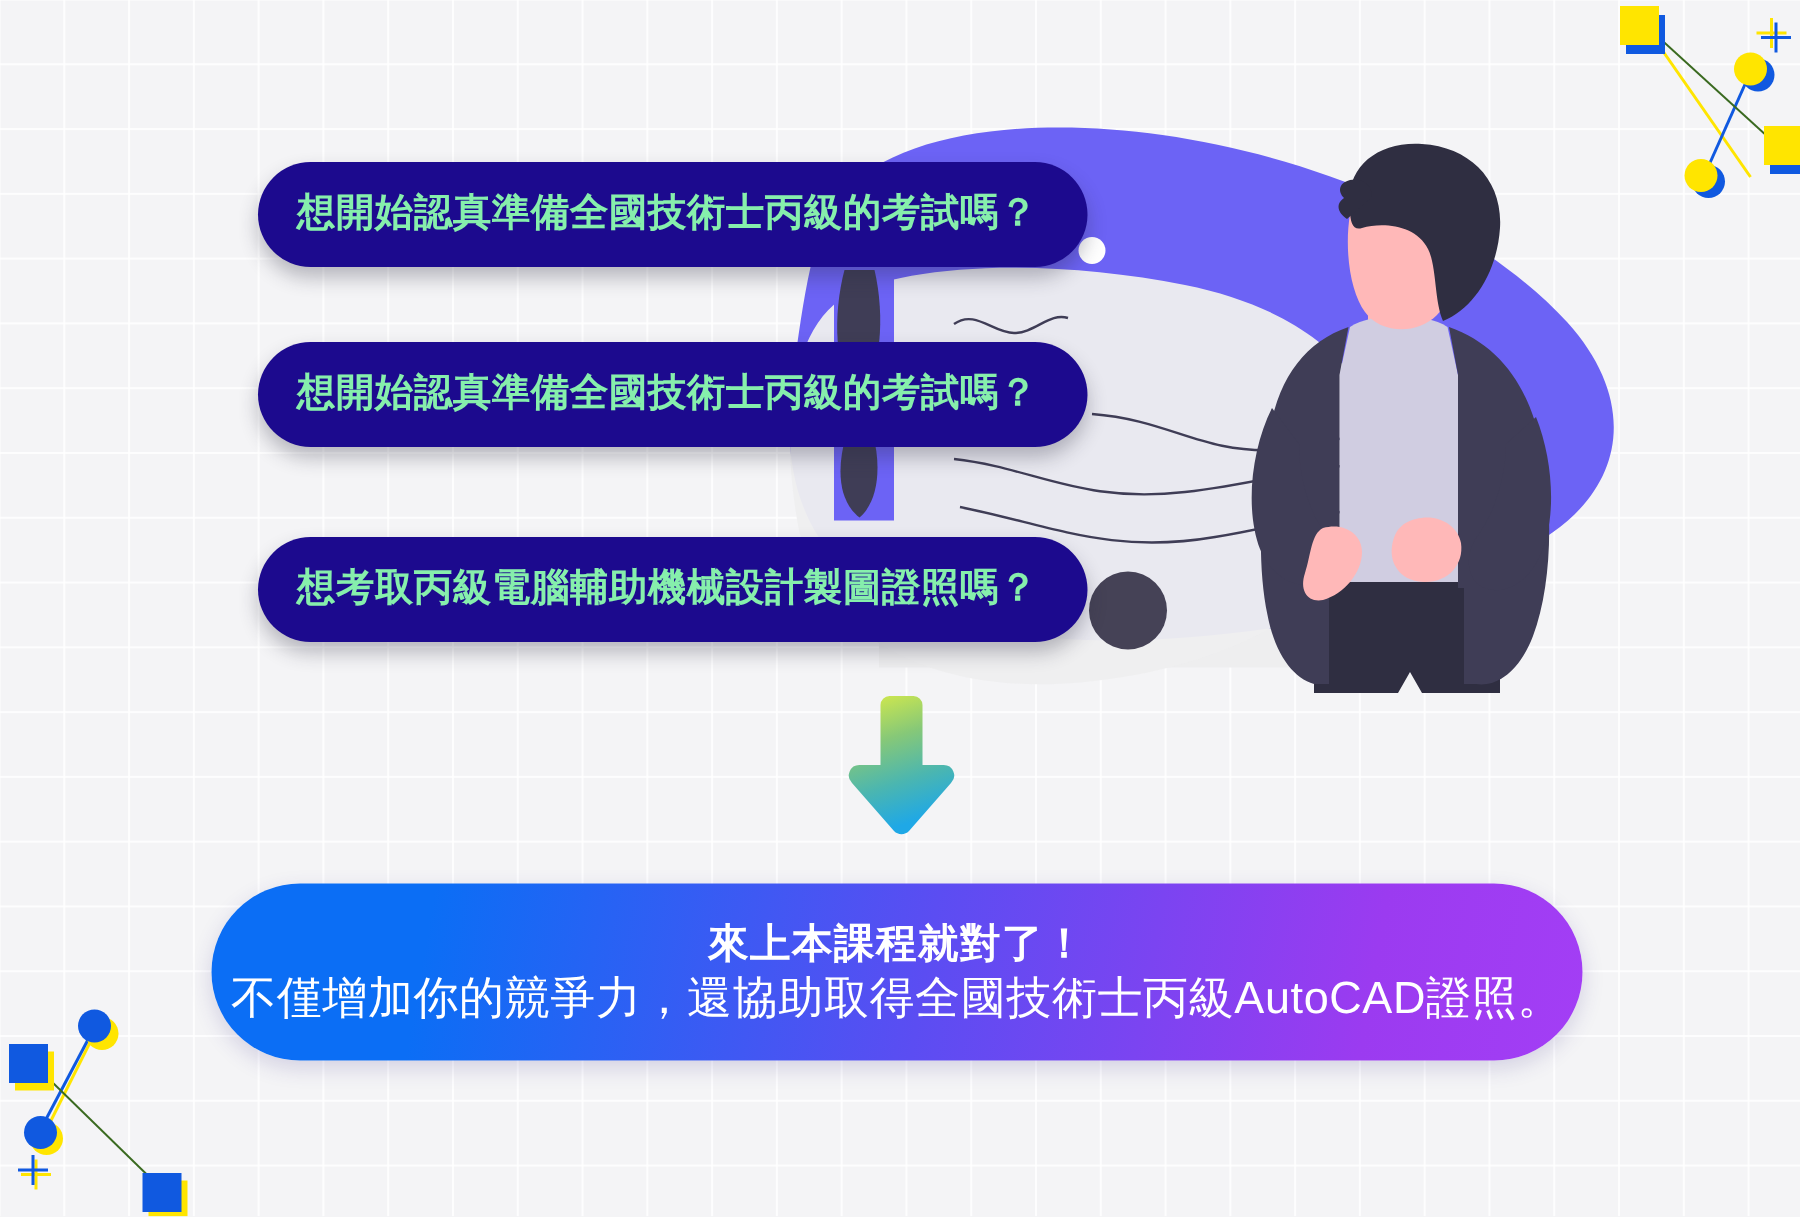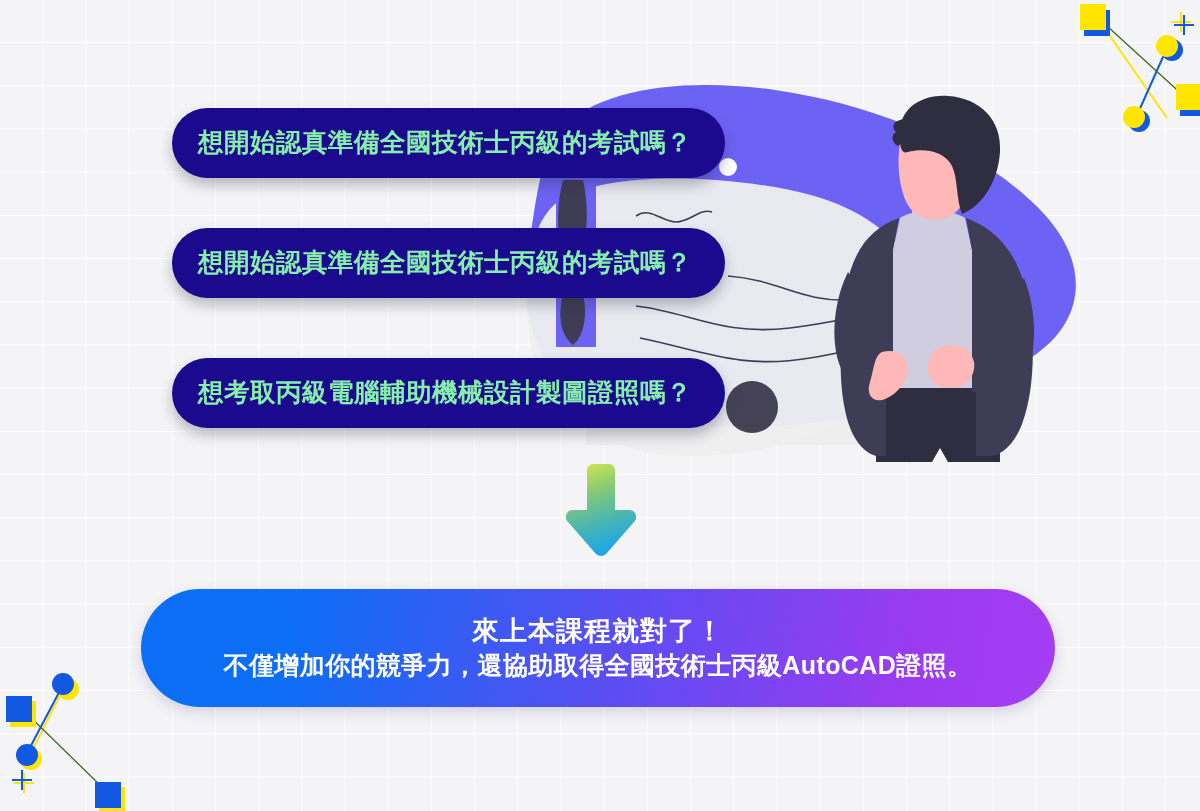--- a/index.html
+++ b/index.html
@@ -108,8 +108,8 @@
   }
   #cta-banner .cta-line-2 {
     color: #ffffff;
-    font-size: 25px;
-    font-weight: bold;
+    font-size: 30px;
+    font-weight: normal;
     letter-spacing: 0.4px;
     line-height: 1;
   }

